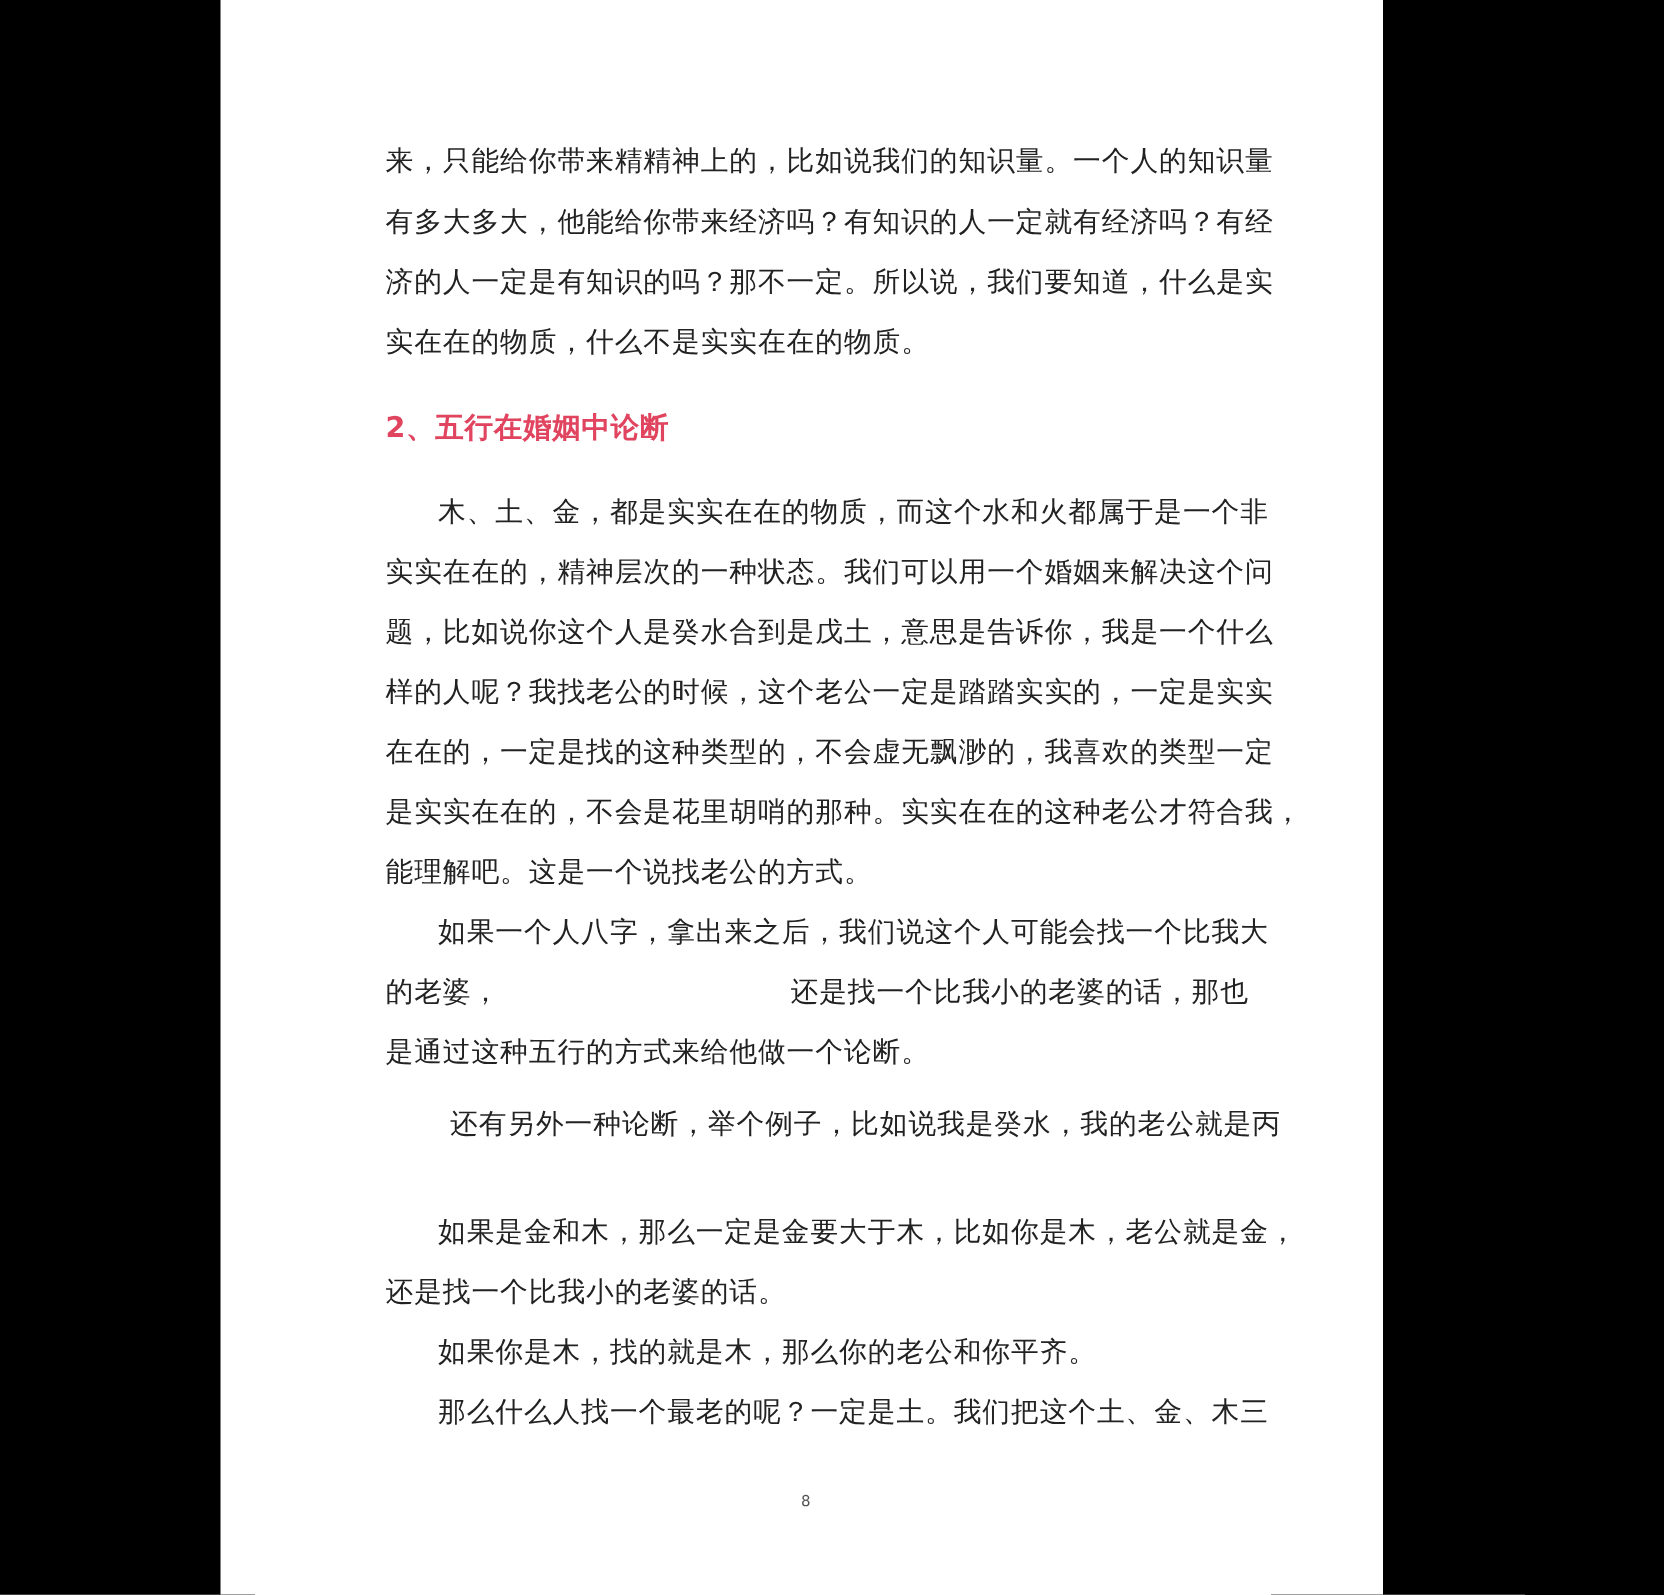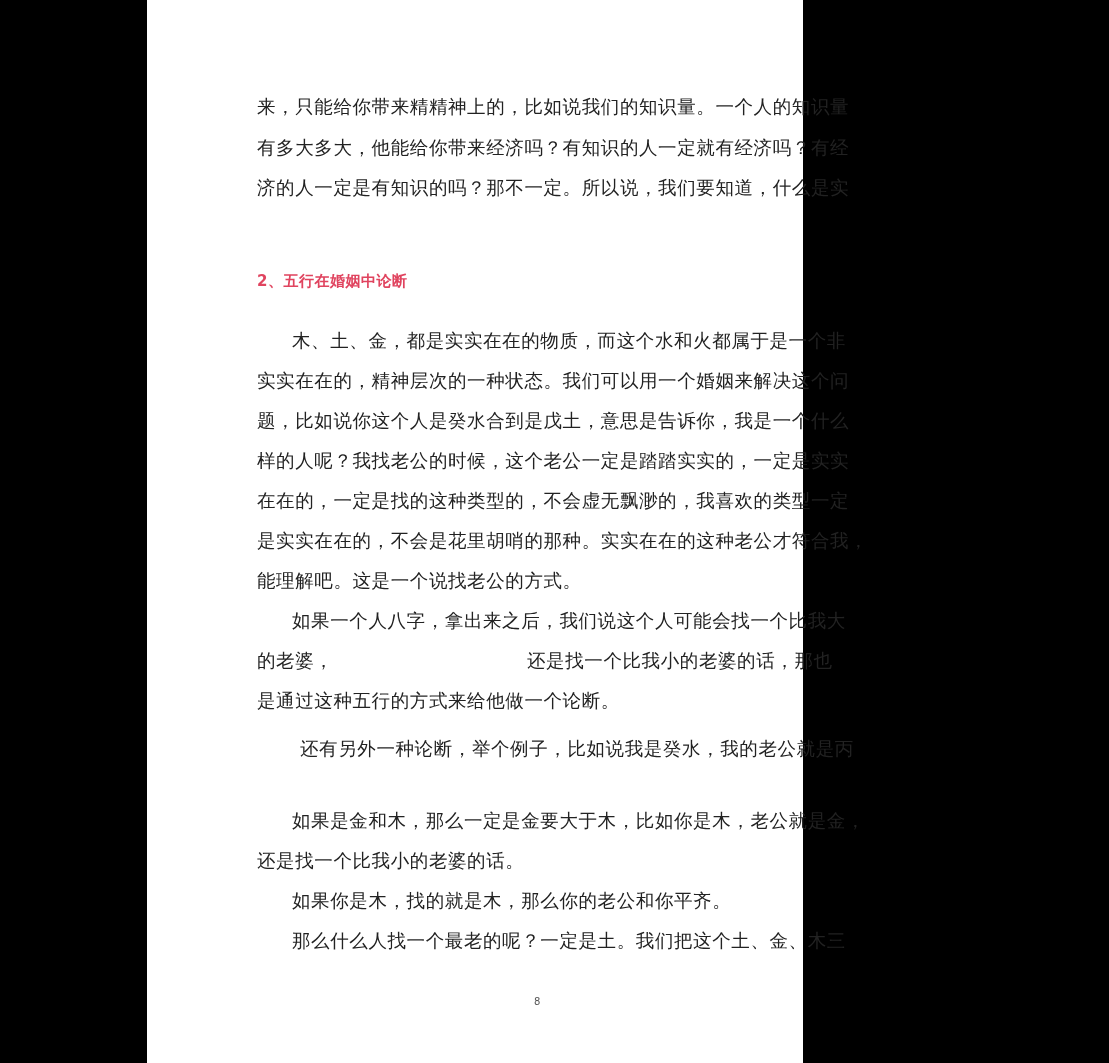--- a/index.html
+++ b/index.html
@@ -18,7 +18,7 @@
       position: absolute;
       left: 147px;
       top: 0;
-      width: 656px;
+      width: 775px;
       height: 1063px;
       background: #ffffff;
     }

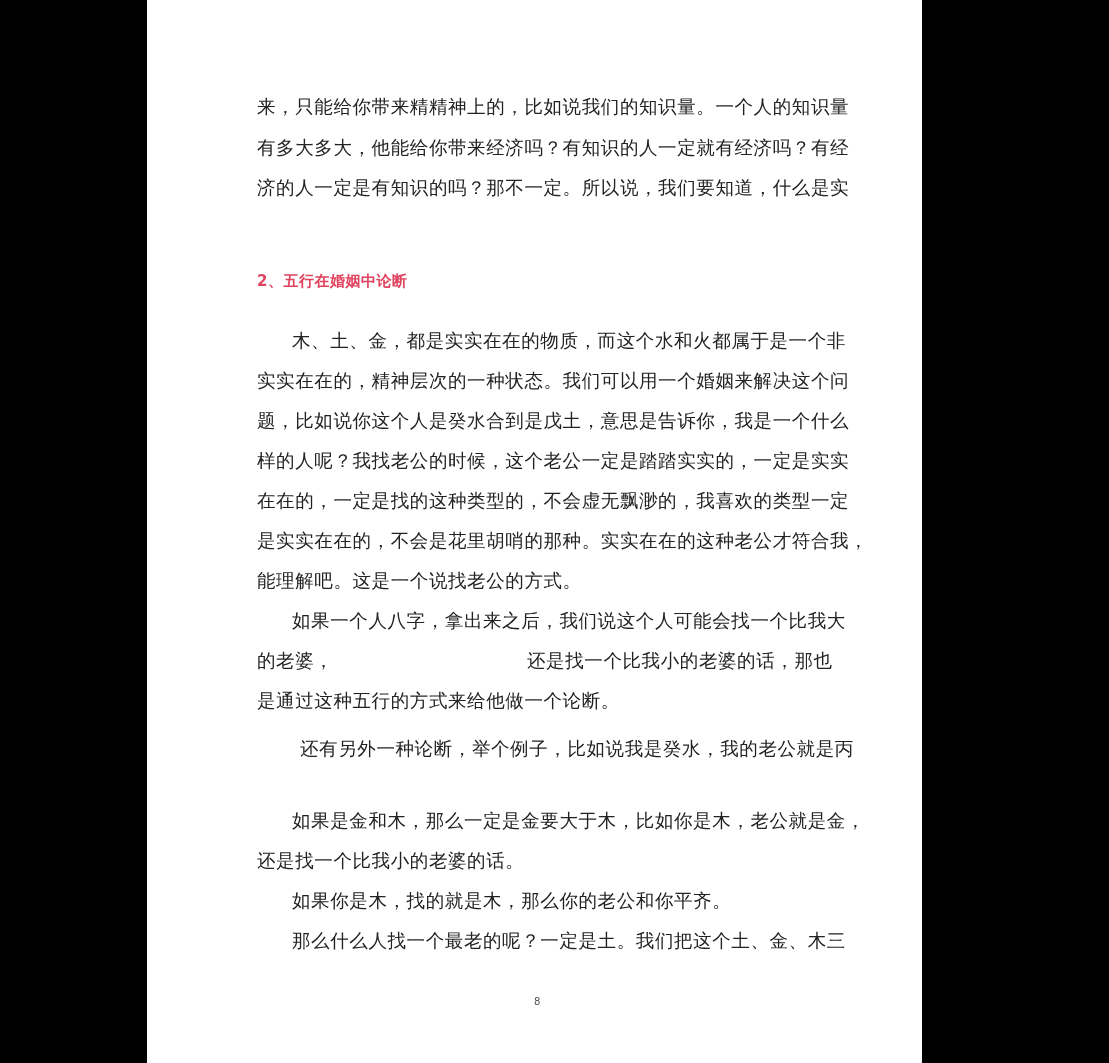--- a/index.html
+++ b/index.html
@@ -59,6 +59,7 @@
   <div class="line" style="top:94px;">来，只能给你带来精精神上的，比如说我们的知识量。一个人的知识量</div>
   <div class="line" style="top:135px;">有多大多大，他能给你带来经济吗？有知识的人一定就有经济吗？有经</div>
   <div class="line" style="top:175px;">济的人一定是有知识的吗？那不一定。所以说，我们要知道，什么是实</div>
+  <div class="line" style="top:215px;">实在在的物质，什么不是实实在在的物质。</div>
 
   <div class="heading">2、五行在婚姻中论断</div>
 

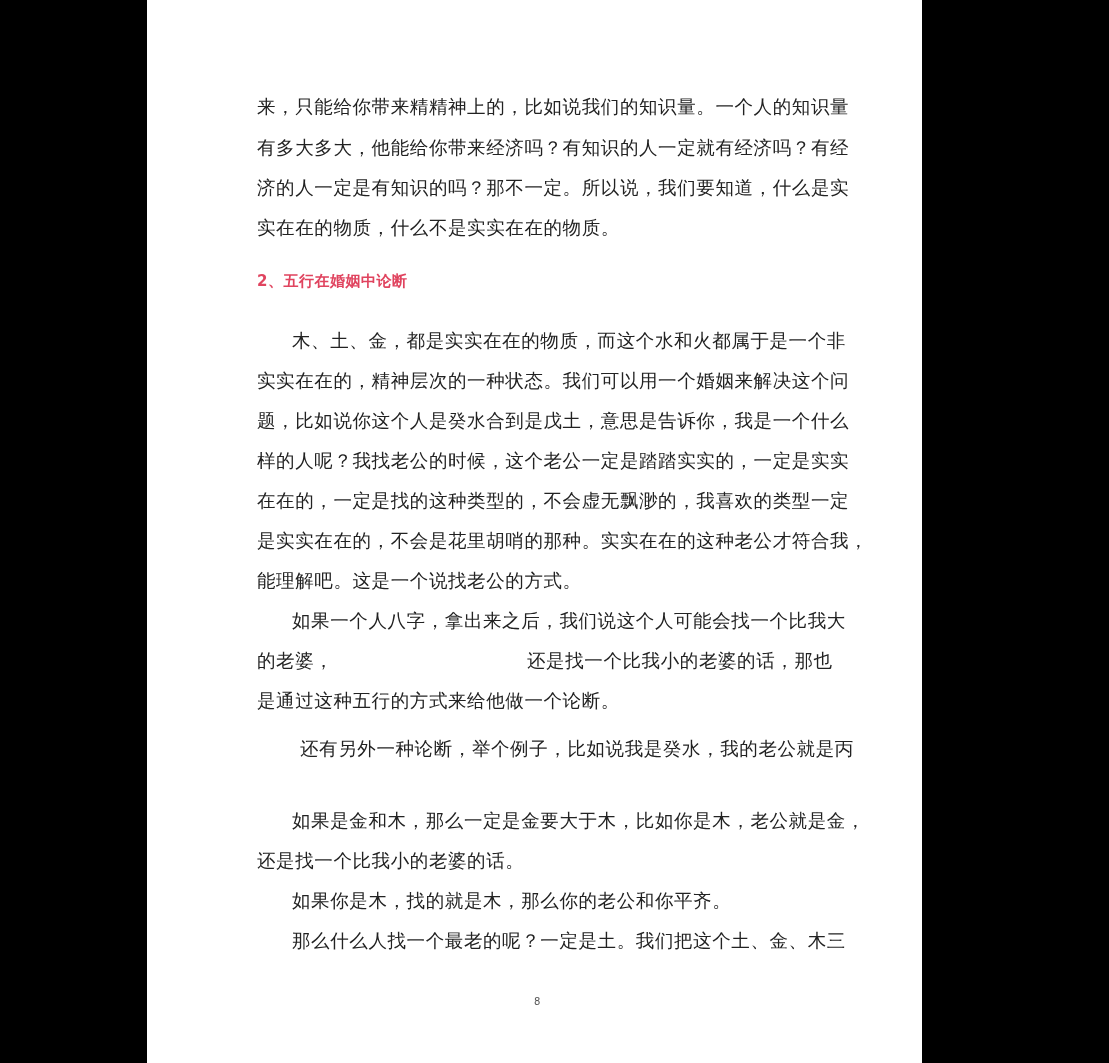--- a/index.html
+++ b/index.html
@@ -36,7 +36,7 @@
       top: 272px;
       font-family: "DejaVu Sans", "Liberation Sans", sans-serif;
       font-weight: bold;
-      font-size: 15px;
+      font-size: 19px;
       color: #e0445f;
       white-space: nowrap;
       letter-spacing: 0.5px;

